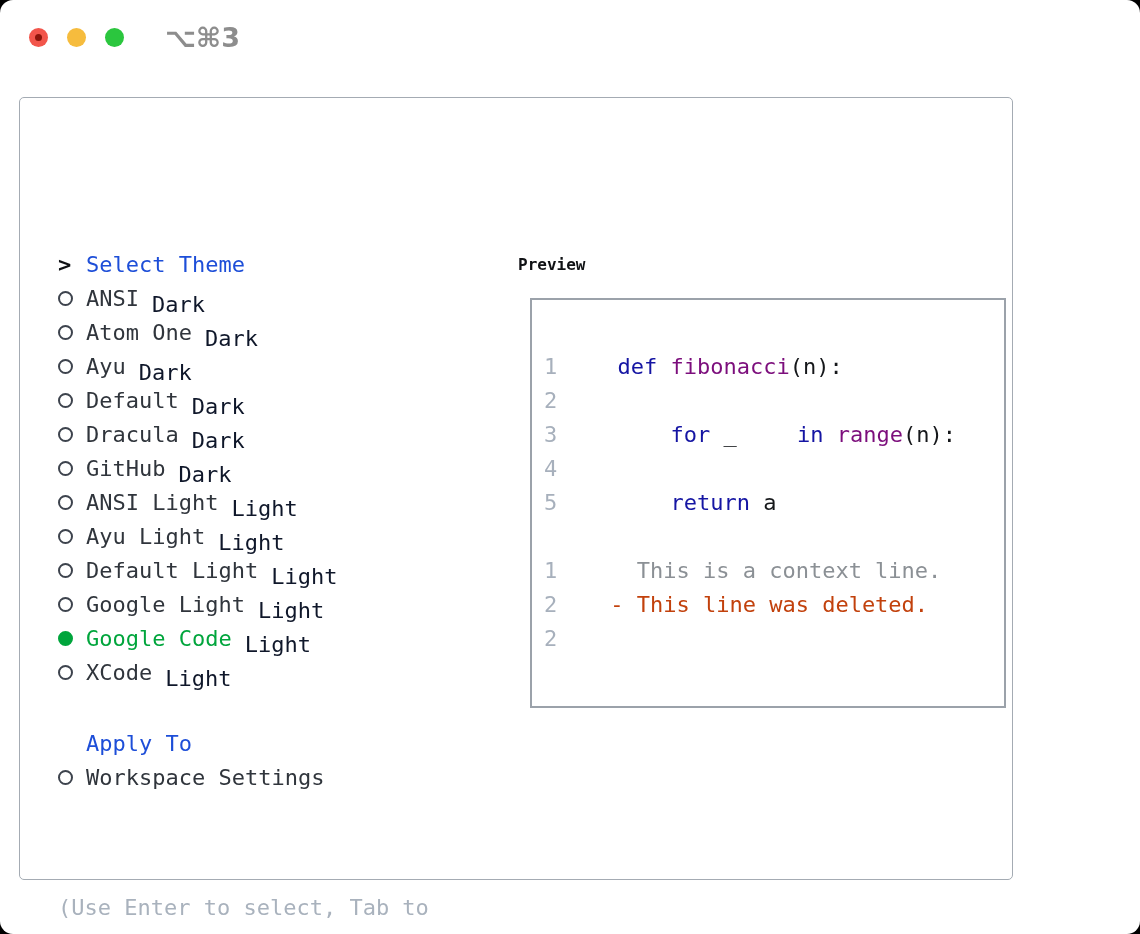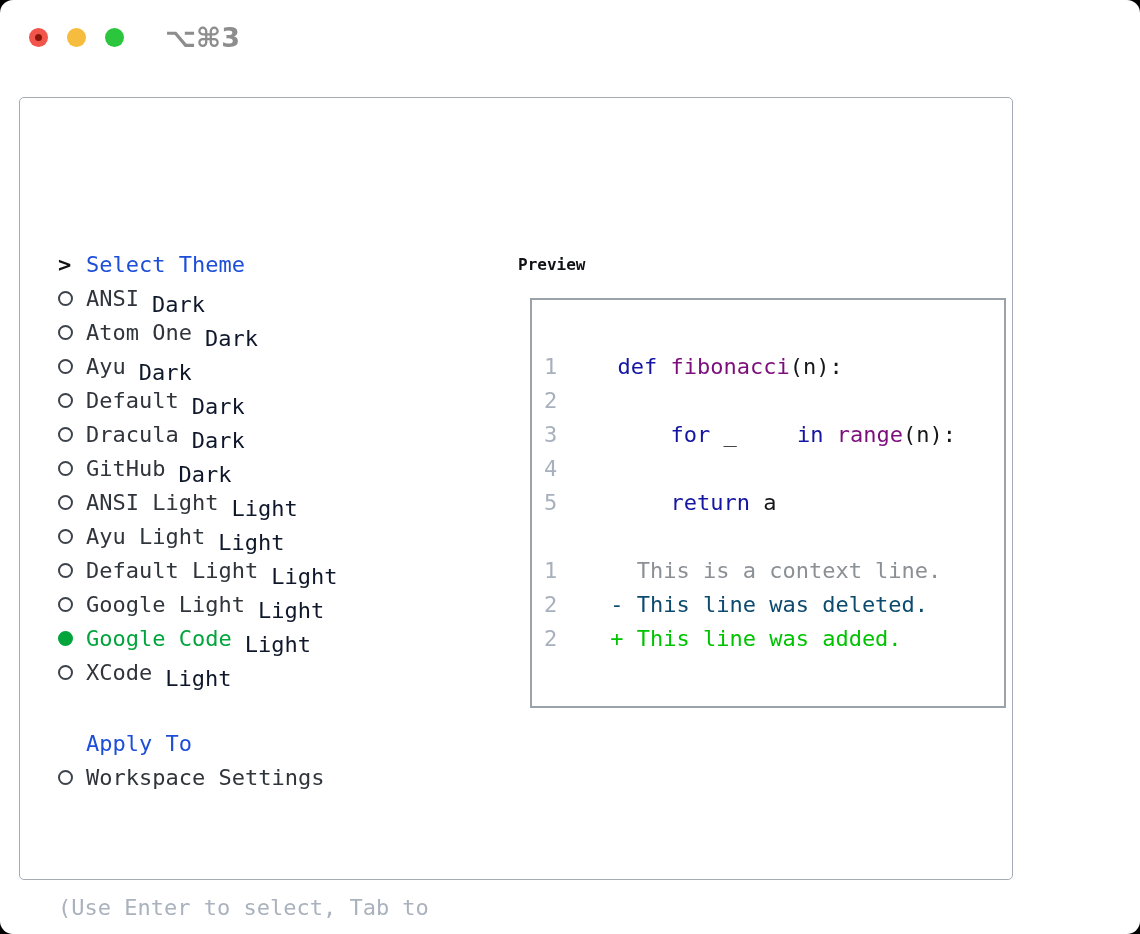--- a/index.html
+++ b/index.html
@@ -55,7 +55,7 @@
   .lit{color:#0e6b6b;}
   .pl{color:#15171a;}
   .ctx{color:#8b9095;}
-  .del{color:#0c4a6e;}
+  .del{color:#c2410c;}
   .add{color:#00c300;}
 </style>
 </head>

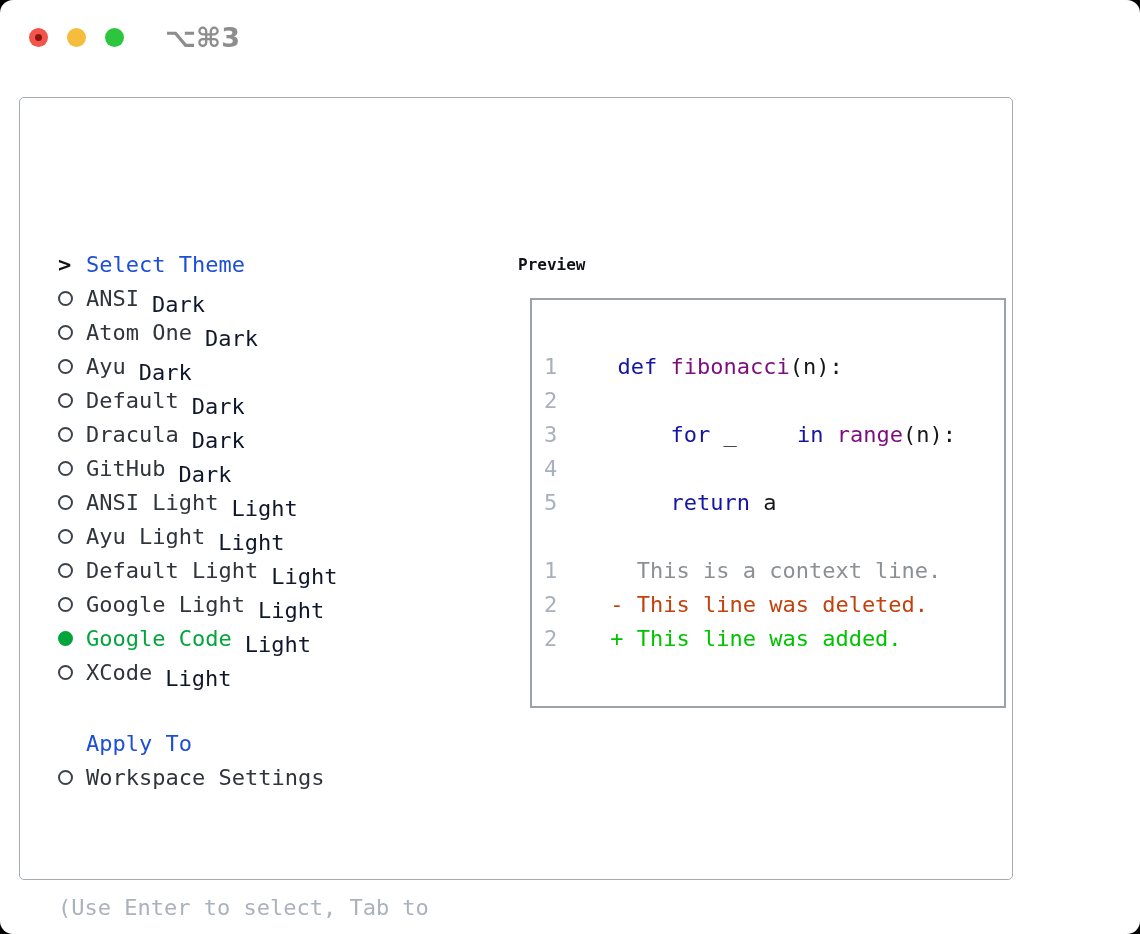--- a/index.html
+++ b/index.html
@@ -191,7 +191,6 @@
         </div>
         <div class="crow">
           <span class="lnum">2</span>
-          <span class="lcontent add">   + This line was added.</span>
         </div>
 
       </div>

